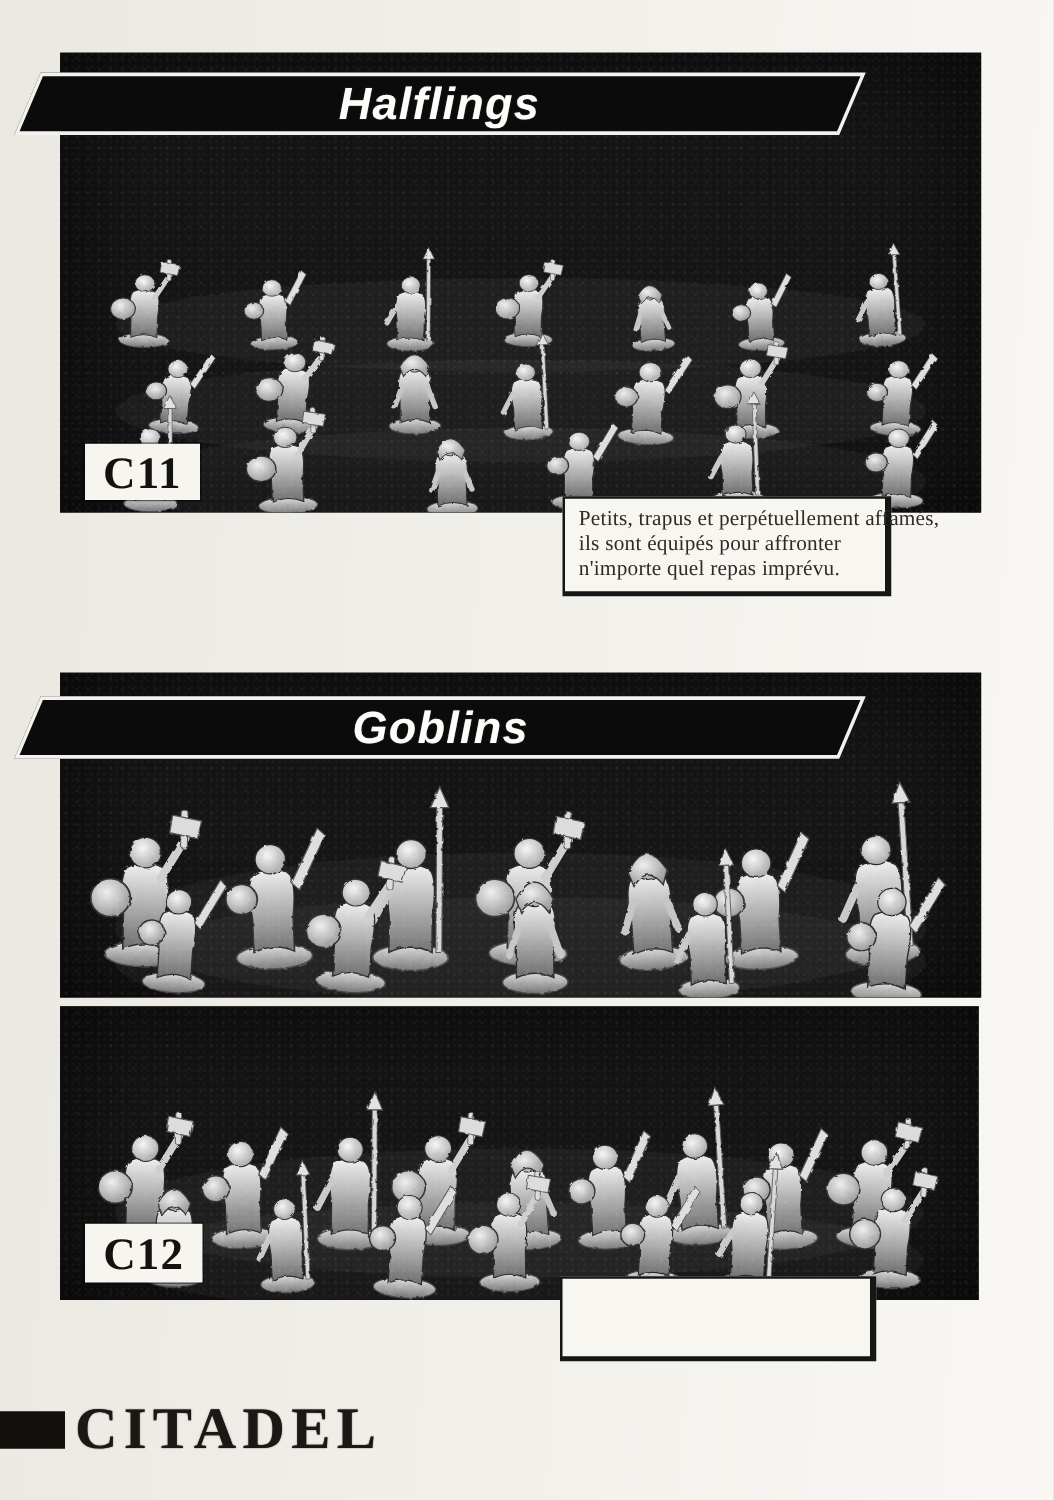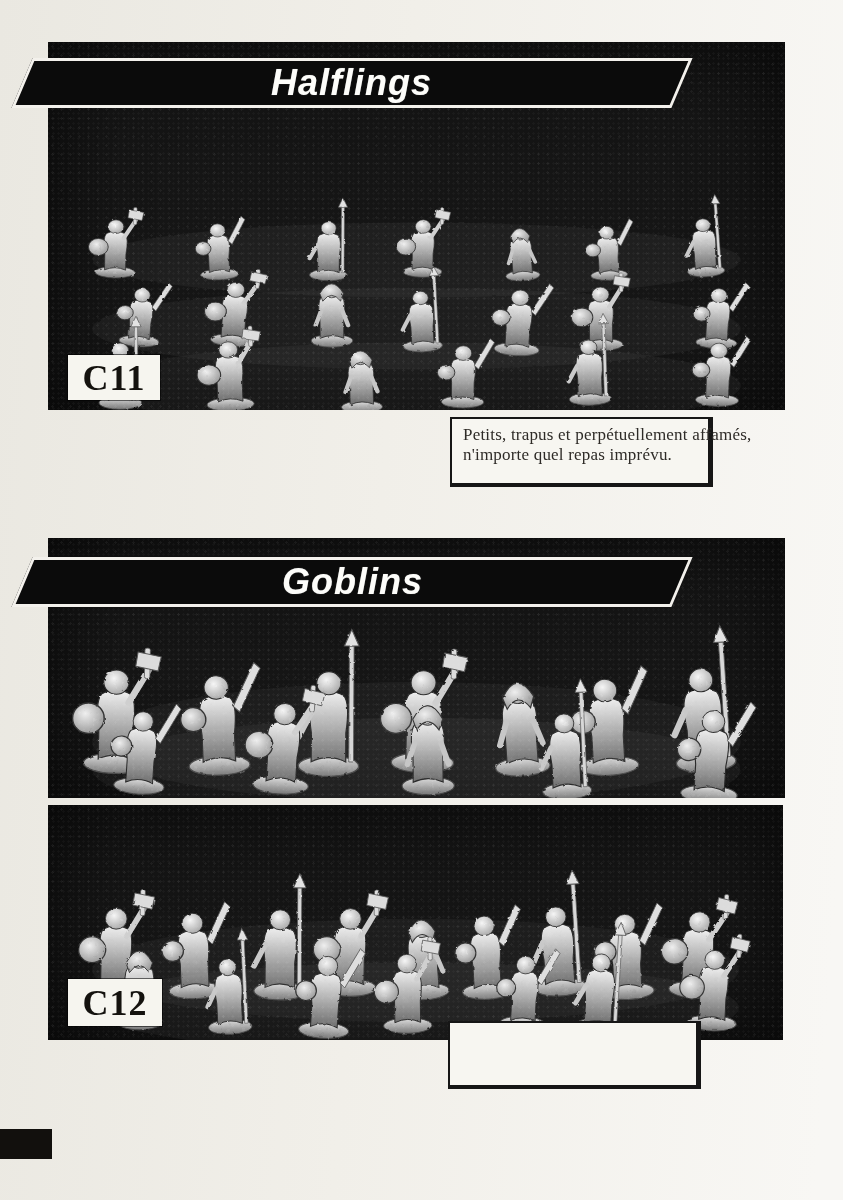--- a/index.html
+++ b/index.html
@@ -162,7 +162,7 @@
     <div class="code-box" style="left:68px;top:355px;width:92px;height:45px;">
       <span>C11</span>
     </div>
-    <div class="caption" style="left:450px;top:417px;width:263px;min-height:70px;">
+    <div class="caption" style="left:450px;top:397px;width:263px;min-height:70px;">
       <div class="line">Petits, trapus et perpétuellement affamés,</div>
       <div class="line">n'importe quel repas imprévu.</div>
     </div>

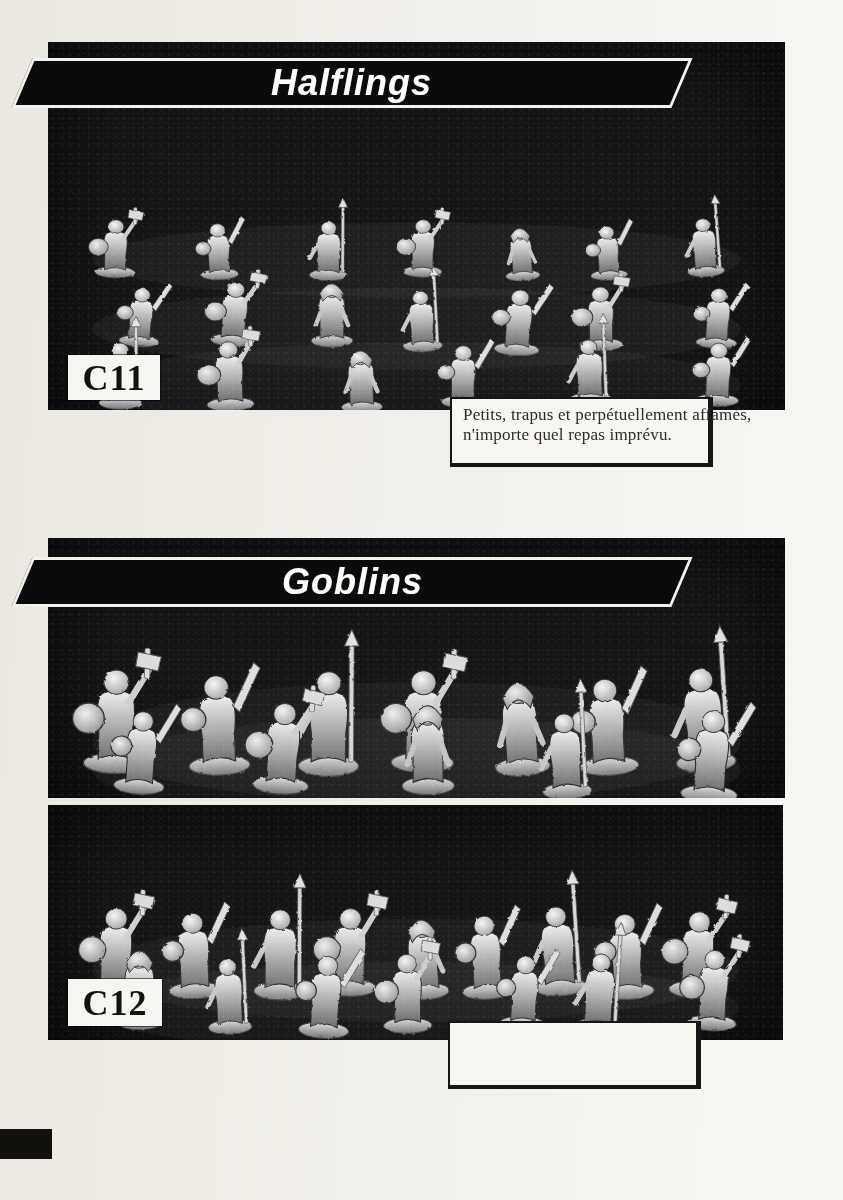--- a/index.html
+++ b/index.html
@@ -164,6 +164,7 @@
     </div>
     <div class="caption" style="left:450px;top:397px;width:263px;min-height:70px;">
       <div class="line">Petits, trapus et perpétuellement affamés,</div>
+      <div class="line">ils sont équipés pour affronter</div>
       <div class="line">n'importe quel repas imprévu.</div>
     </div>
   </section>

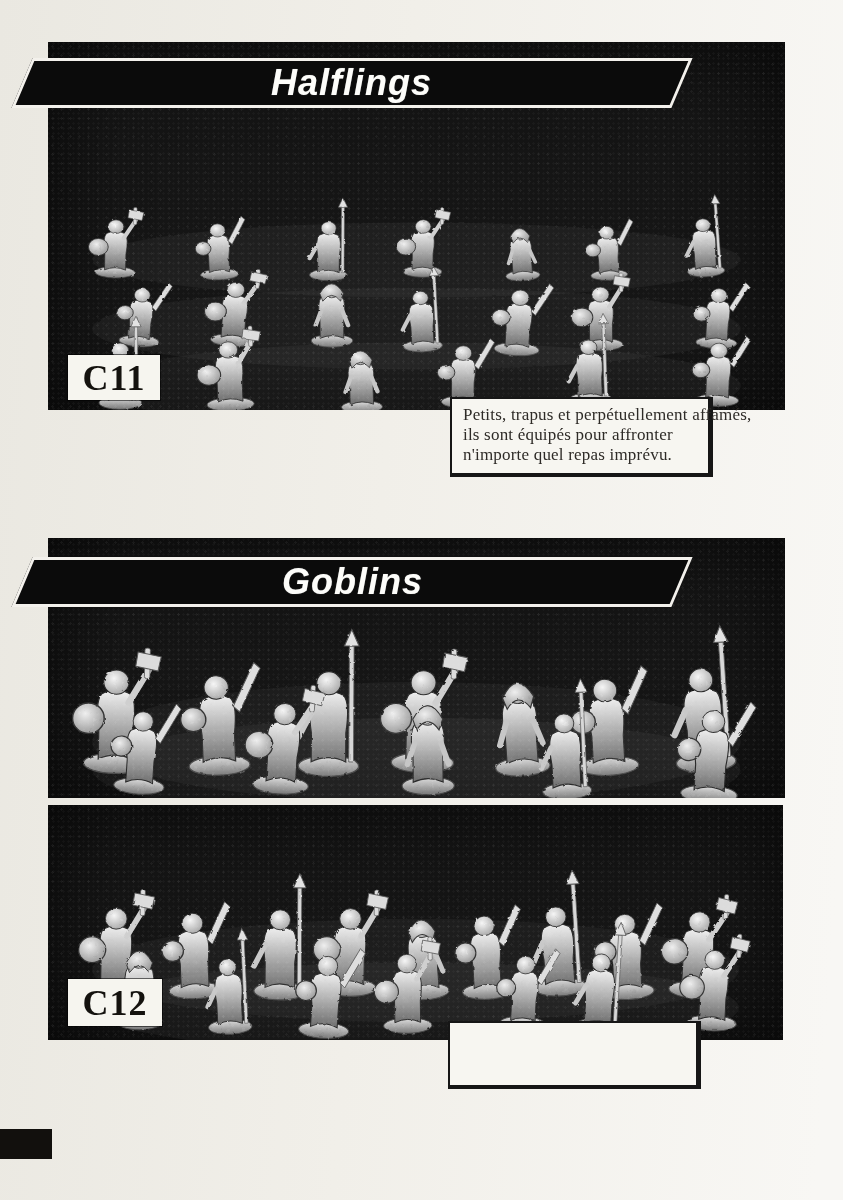--- a/index.html
+++ b/index.html
@@ -225,6 +225,7 @@
   </section>
 
   <div class="logo-bar"></div>
+  <div class="logo-text">CITADEL</div>
 
 </div>
 

